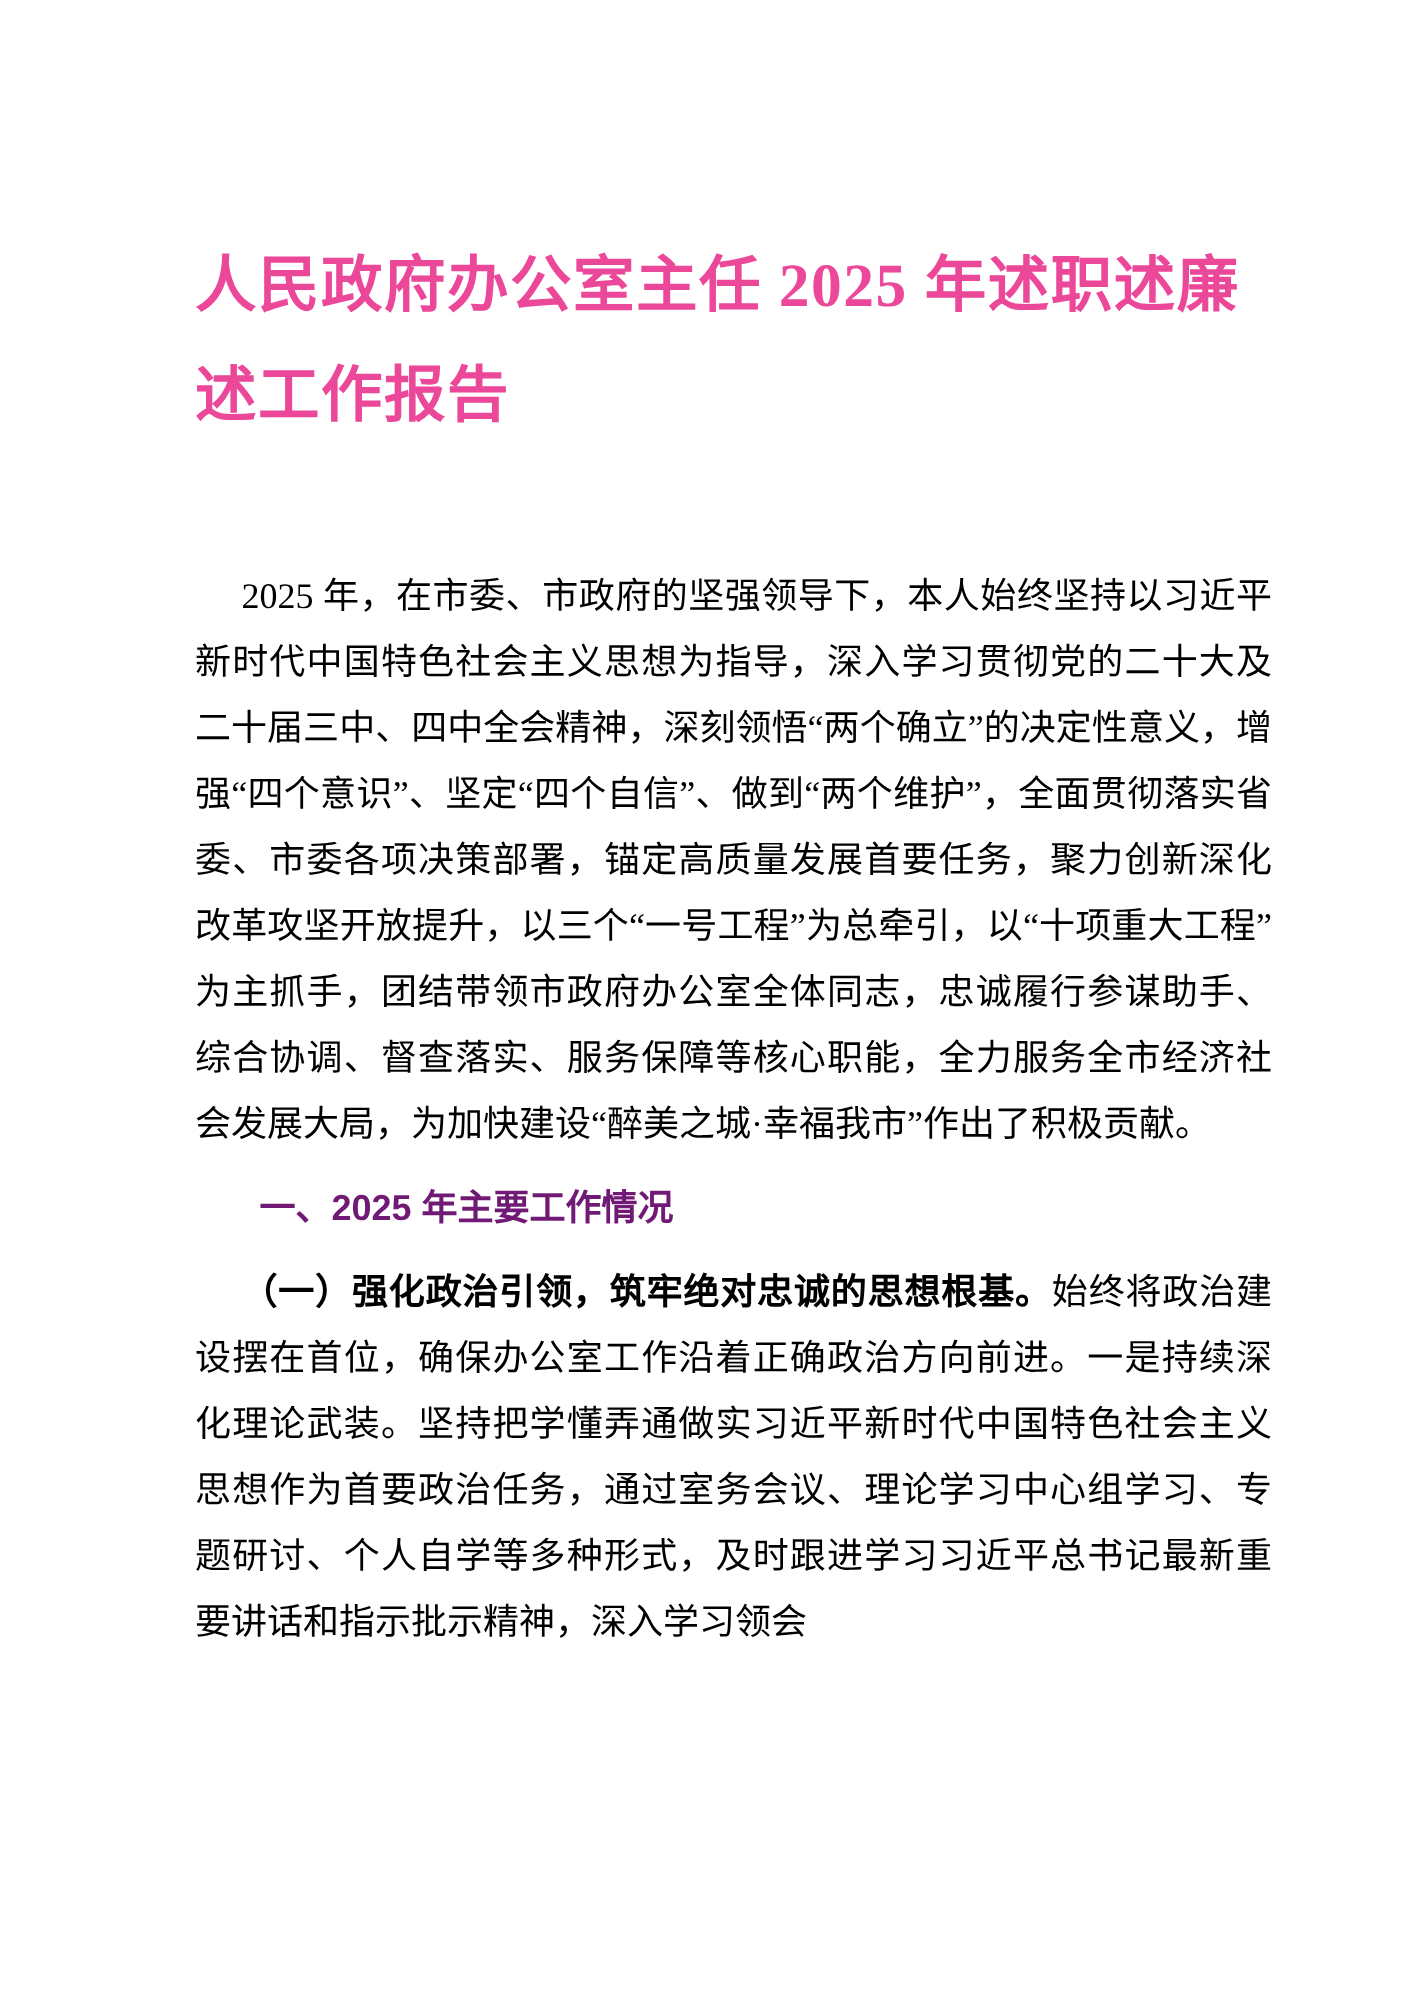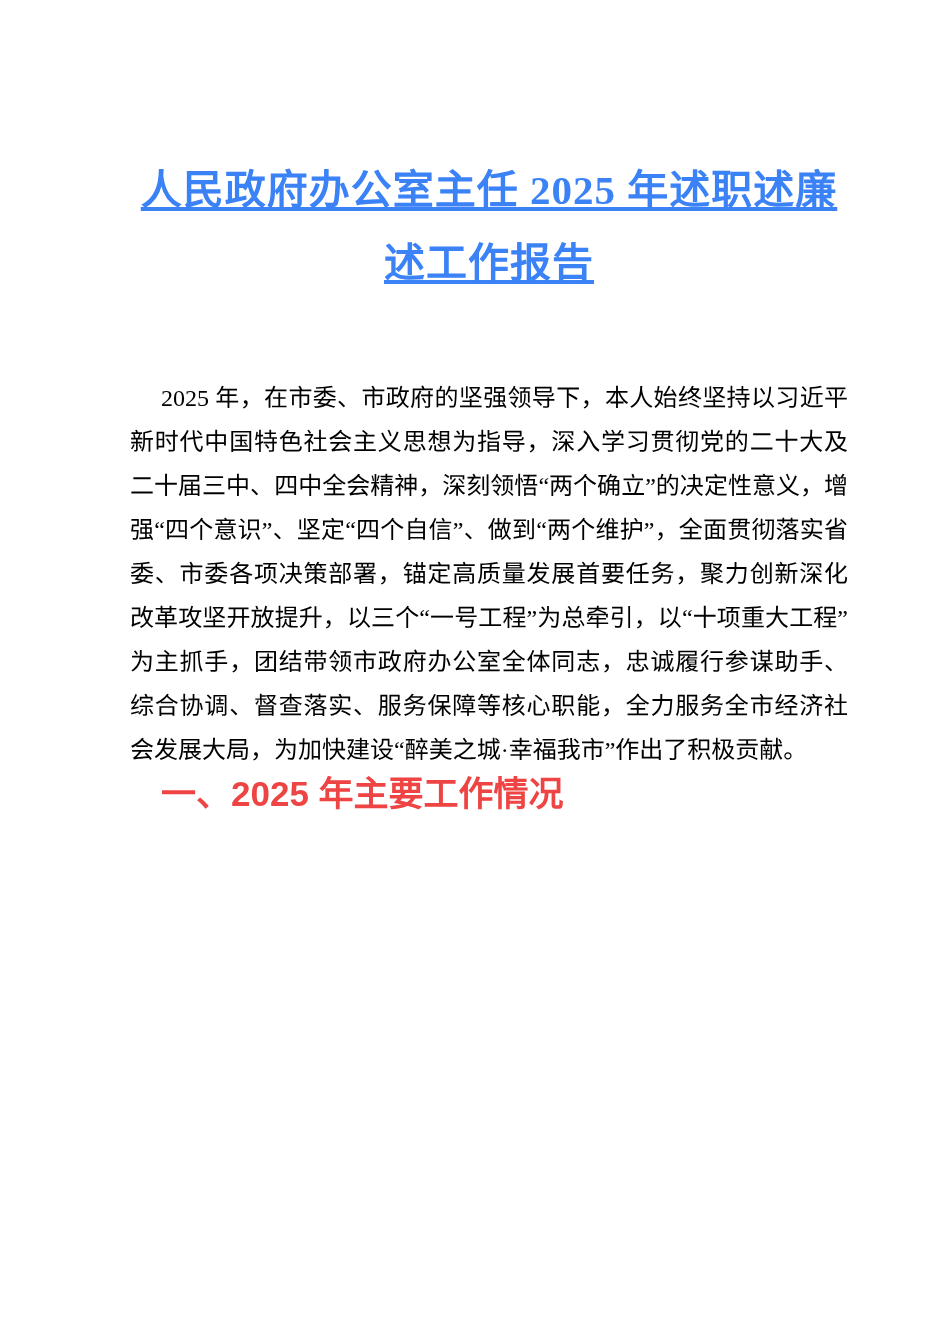--- a/index.html
+++ b/index.html
@@ -24,10 +24,8 @@
     font-weight: bold;
     font-size: 41px;
     line-height: 73px;
-    text-align: center;
     letter-spacing: 1px;
-    color: #3b82f6;
-    text-decoration: underline;
+    color: #ec4899;
   }
   .body-text {
     margin: 0;

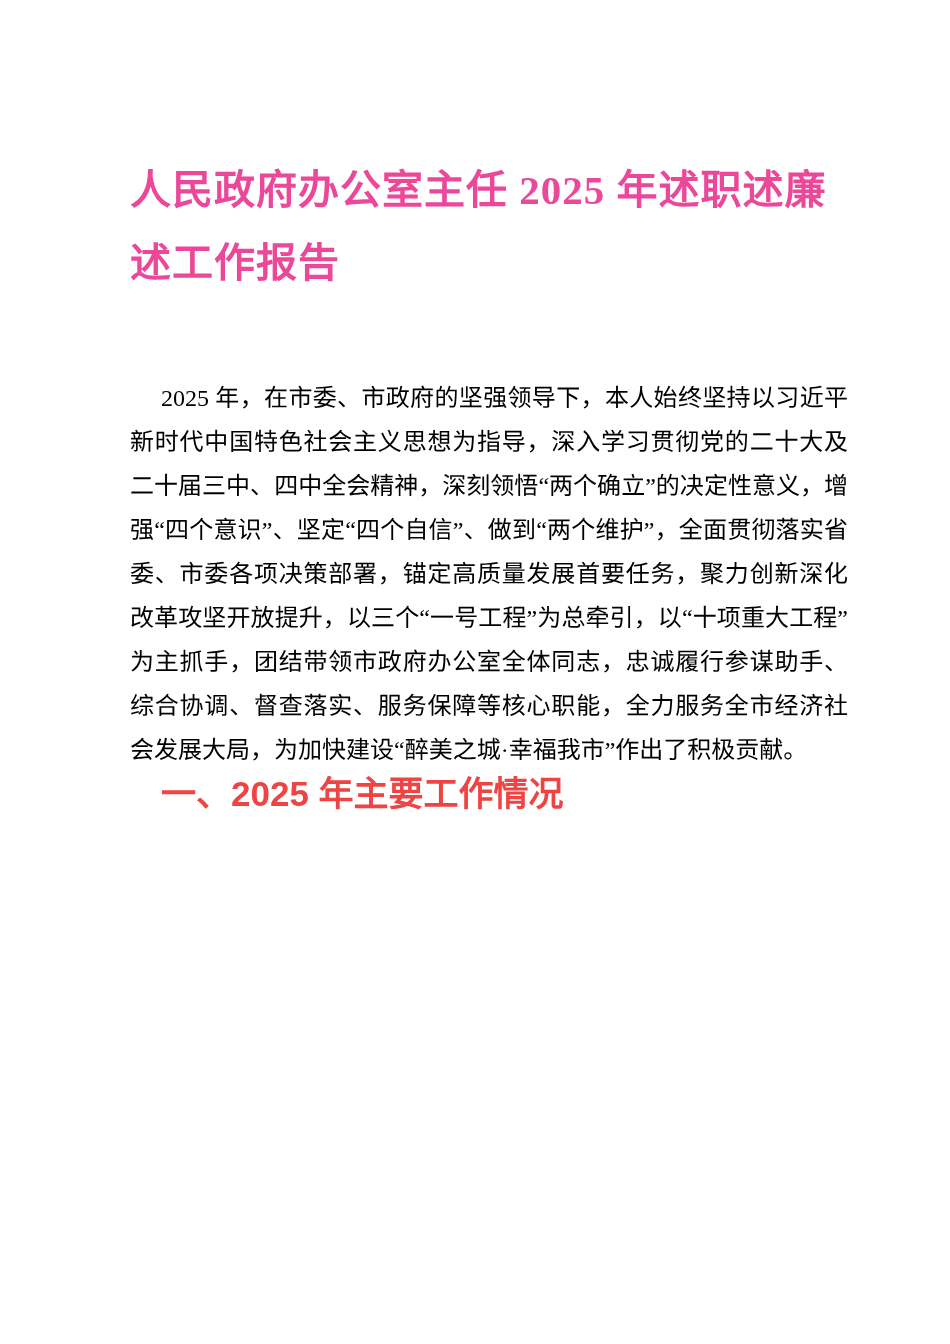--- a/index.html
+++ b/index.html
@@ -41,13 +41,13 @@
     margin-top: 76px;
   }
   .section-heading {
-    margin: 0;
+    margin: 12px;
     font-family: "Liberation Sans", "DejaVu Sans", sans-serif;
     font-weight: bold;
-    font-size: 35px;
+    font-size: 24px;
     line-height: 44px;
     text-indent: 31px;
-    color: #ef4444;
+    color: #701a75;
   }
   .lead-bold {
     font-weight: bold;

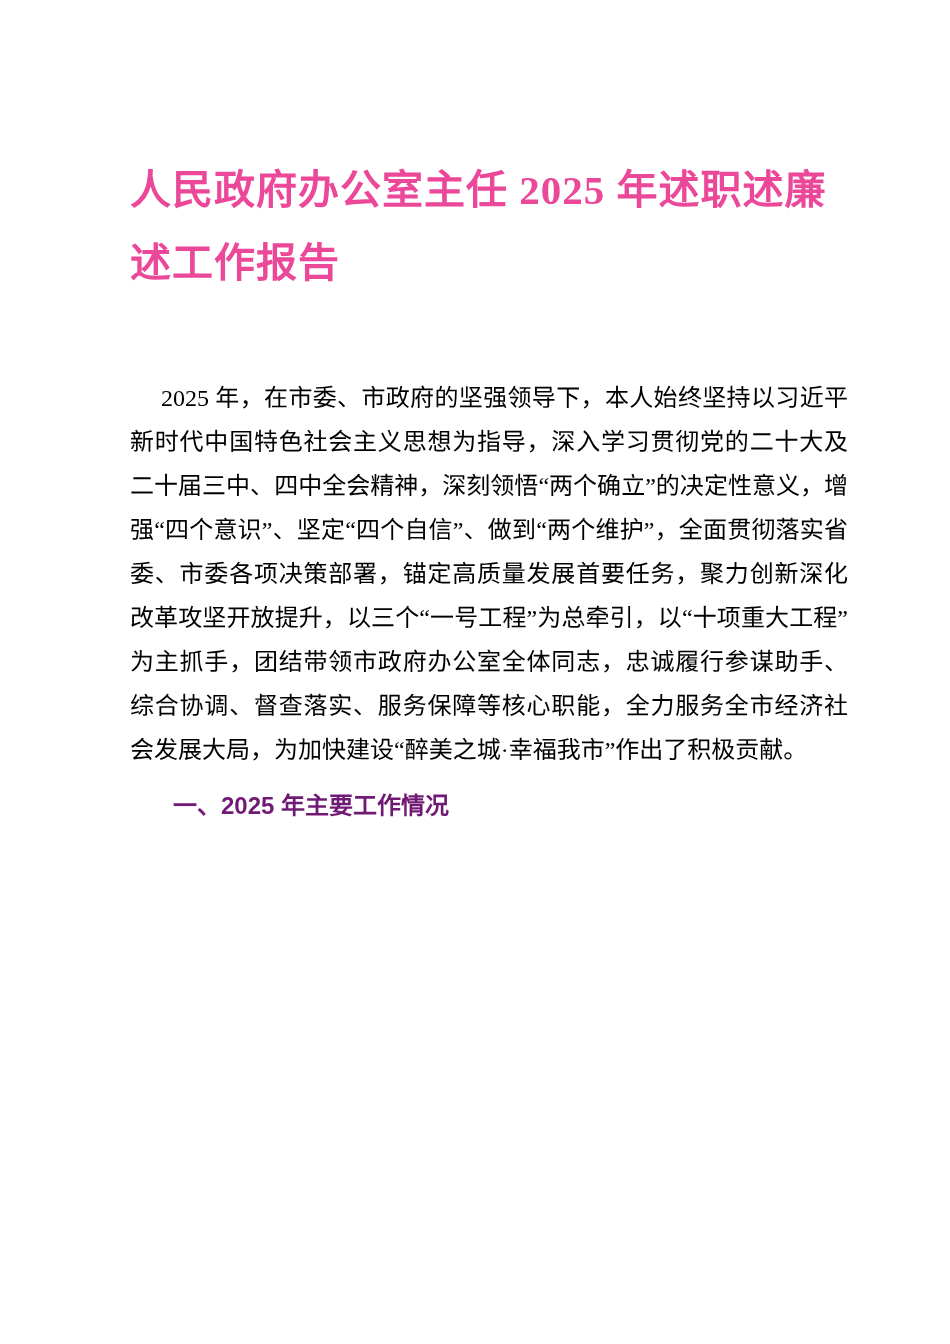--- a/index.html
+++ b/index.html
@@ -64,6 +64,7 @@
 
   <h2 class="section-heading">一、2025 年主要工作情况</h2>
 
+  <p class="body-text"><span class="lead-bold">（一）强化政治引领，筑牢绝对忠诚的思想根基。</span><span>始终将政治建设摆在首位，确保办公室工作沿着正确政治方向前进。一是持续深化理论武装。坚持把学懂弄通做实习近平新时代中国特色社会主义思想作为首要政治任务，通过室务会议、理论学习中心组学习、专题研讨、个人自学等多种形式，及时跟进学习习近平总书记最新重要讲话和指示批示精神，深入学习领会</span></p>
 
 </div>
 

